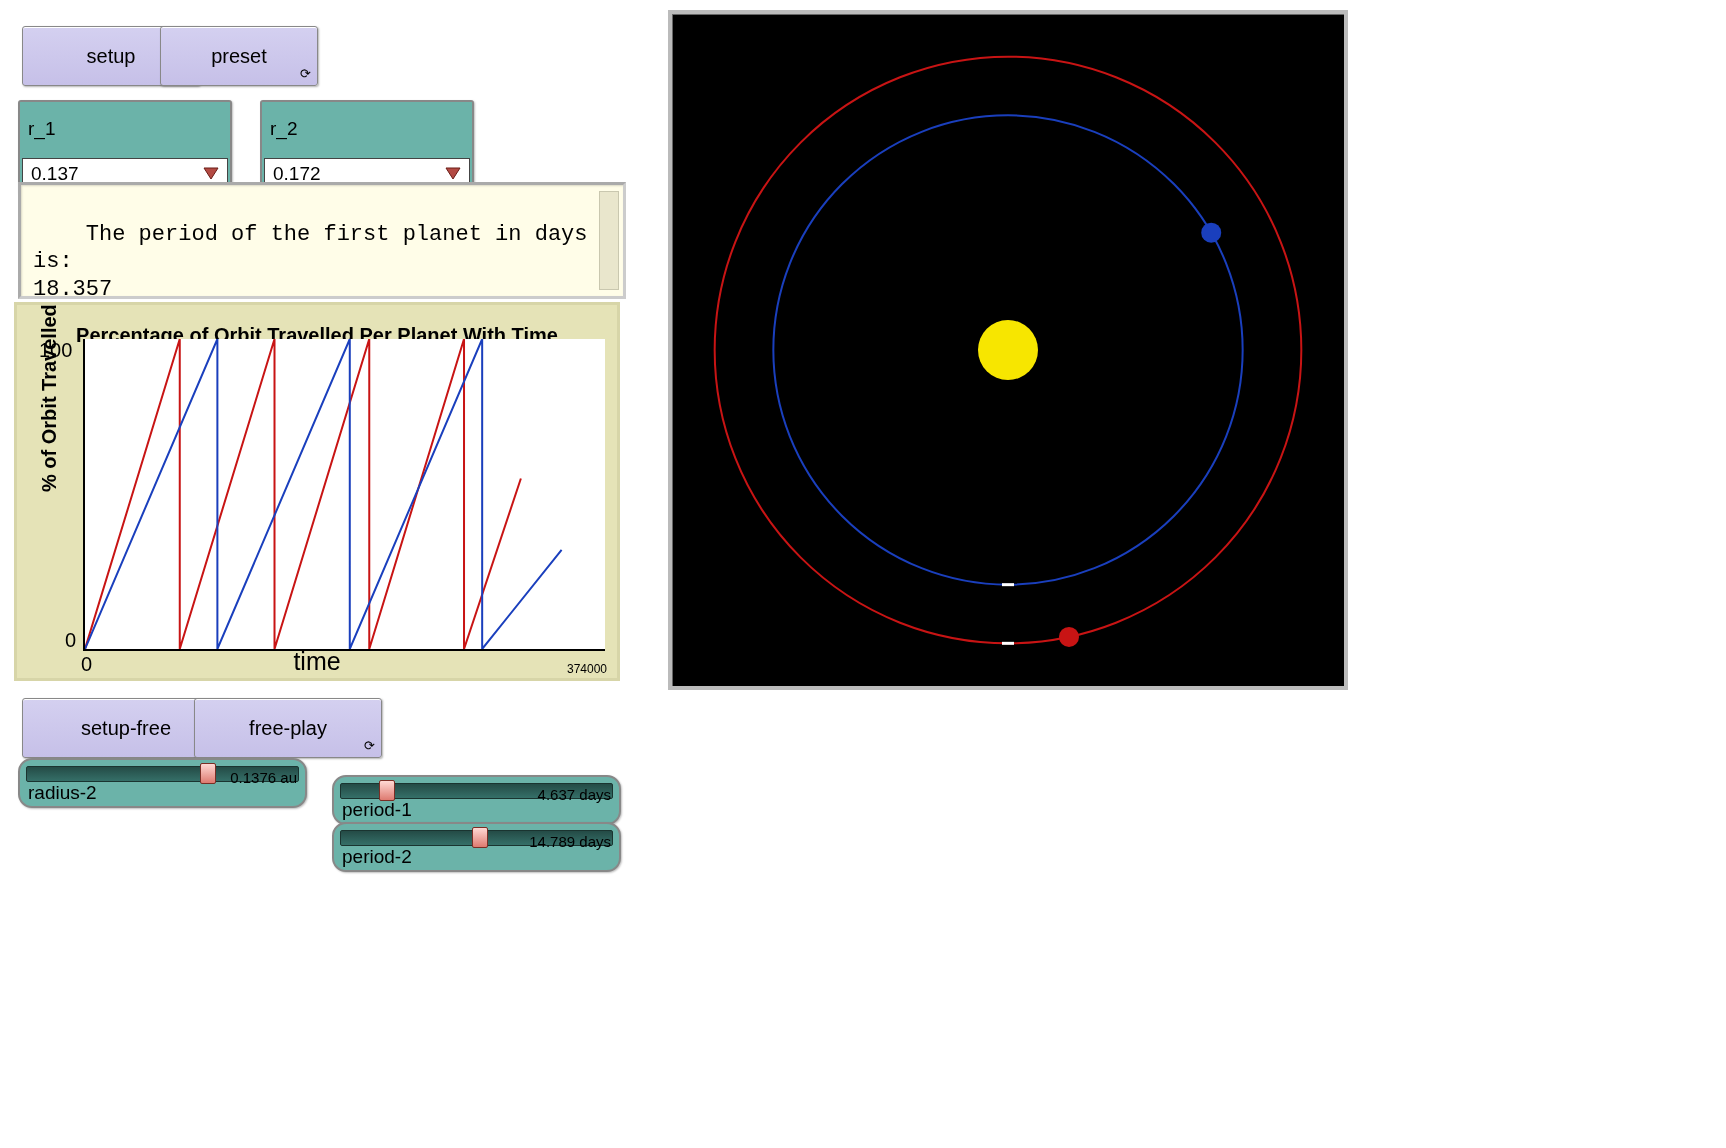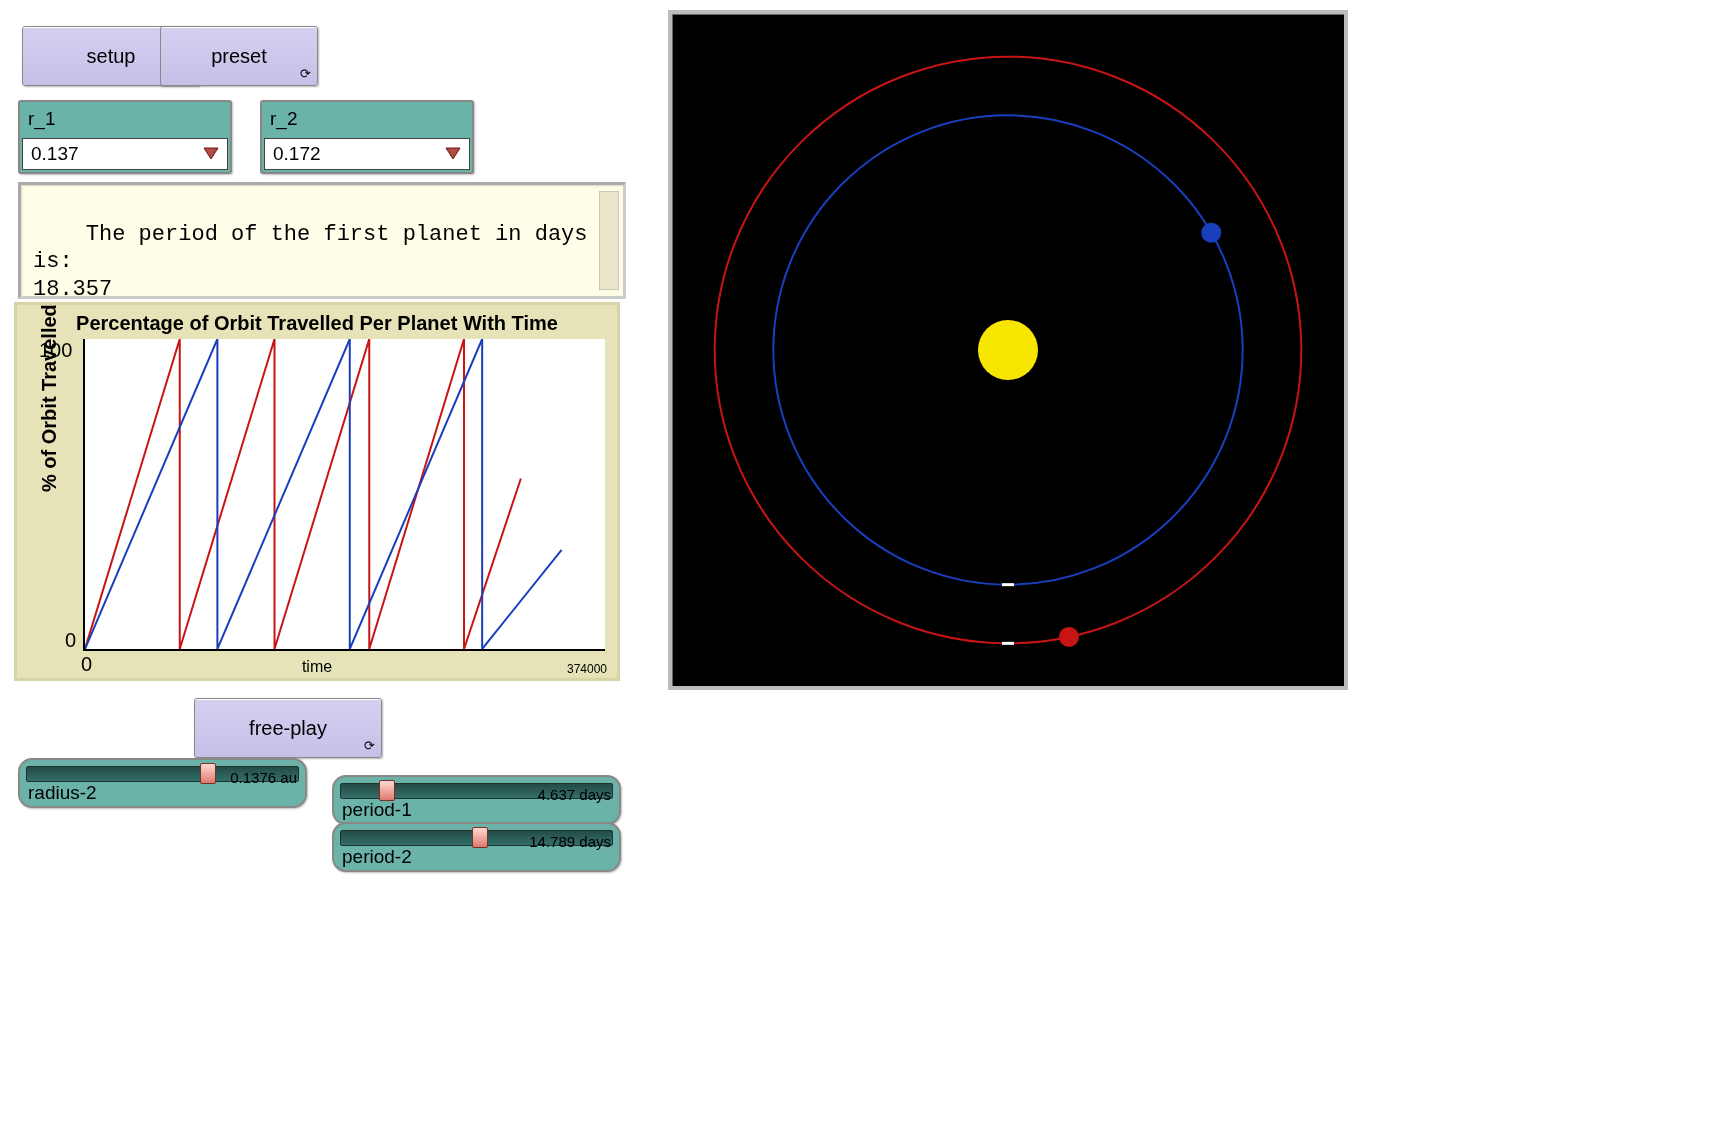--- a/index.html
+++ b/index.html
@@ -51,7 +51,7 @@
   overflow: hidden;
 }
 .dropdown .dd-label {
-  padding: 6px 8px;
+  padding: 16px 8px;
   font-size: 19px;
   background: #6bb3a9;
   color: #000;

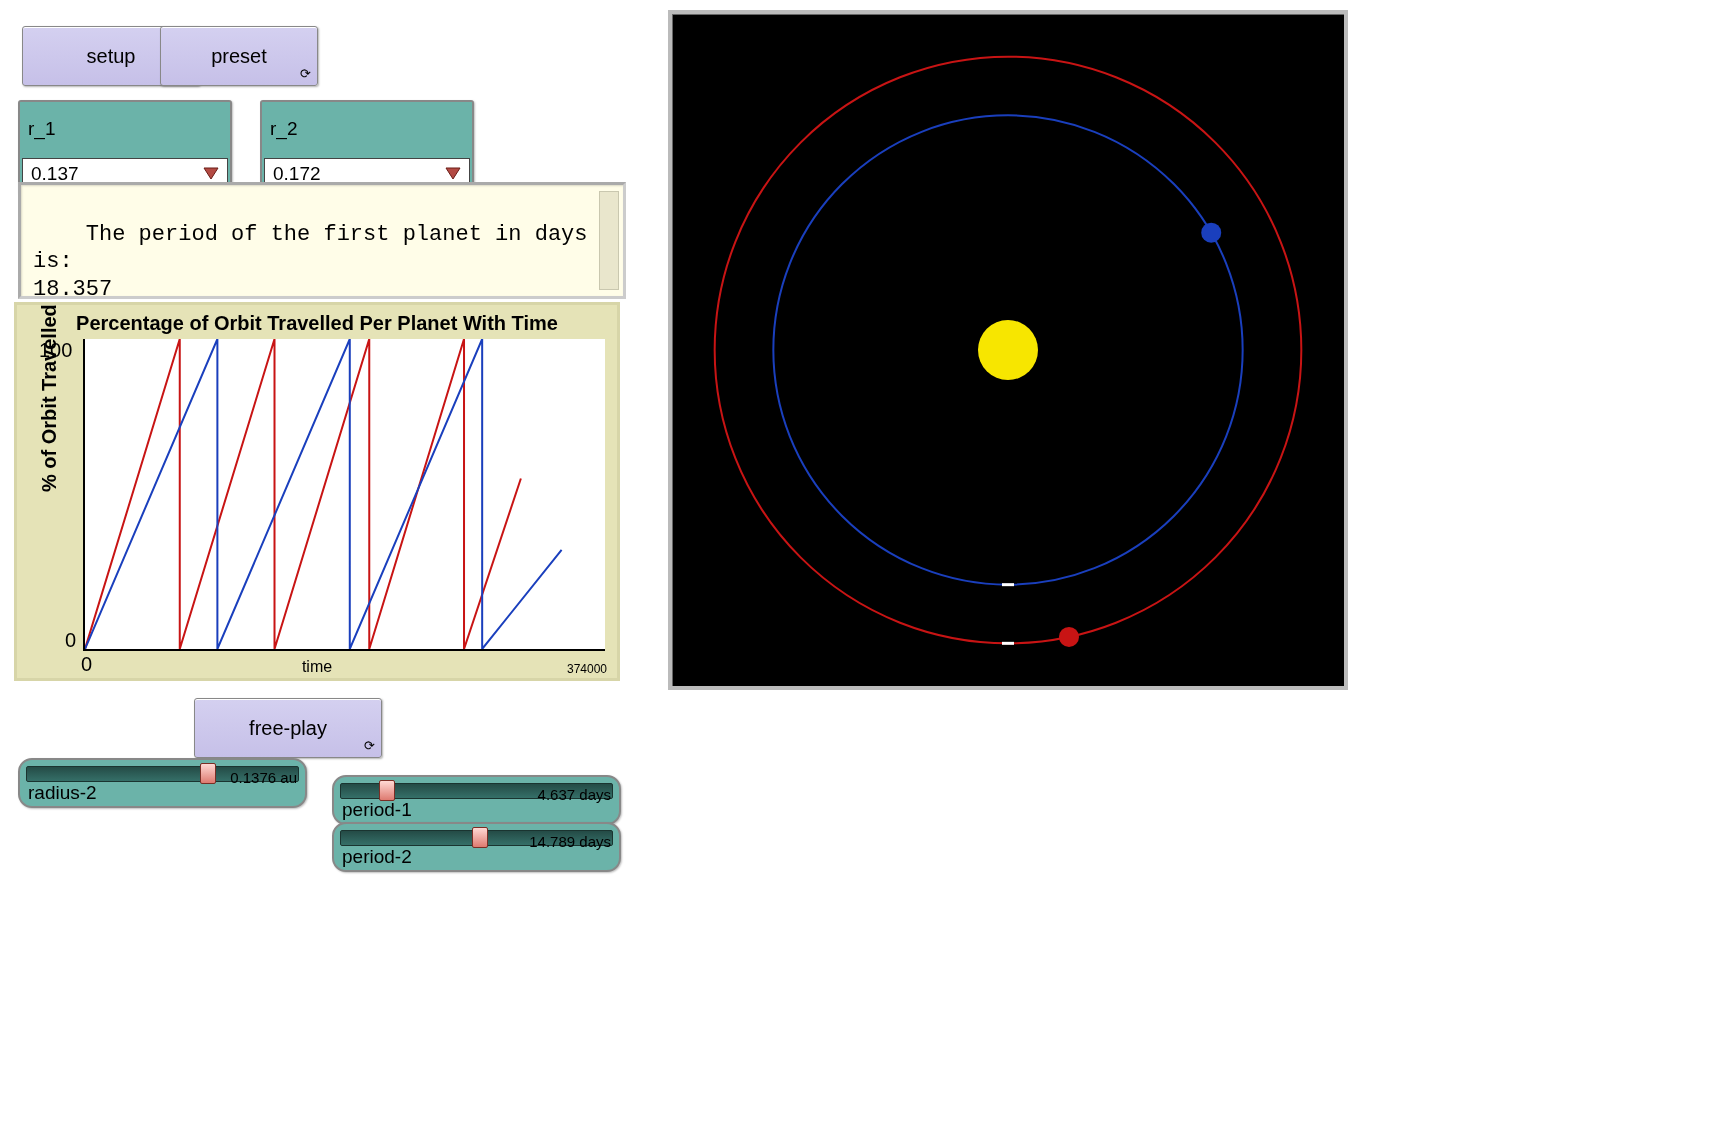--- a/index.html
+++ b/index.html
@@ -103,7 +103,7 @@
   text-align: center;
   font-weight: bold;
   font-size: 20px;
-  padding-top: 7px;
+  padding-top: 19px;
 }
 .plot-ymax {
   position: absolute;

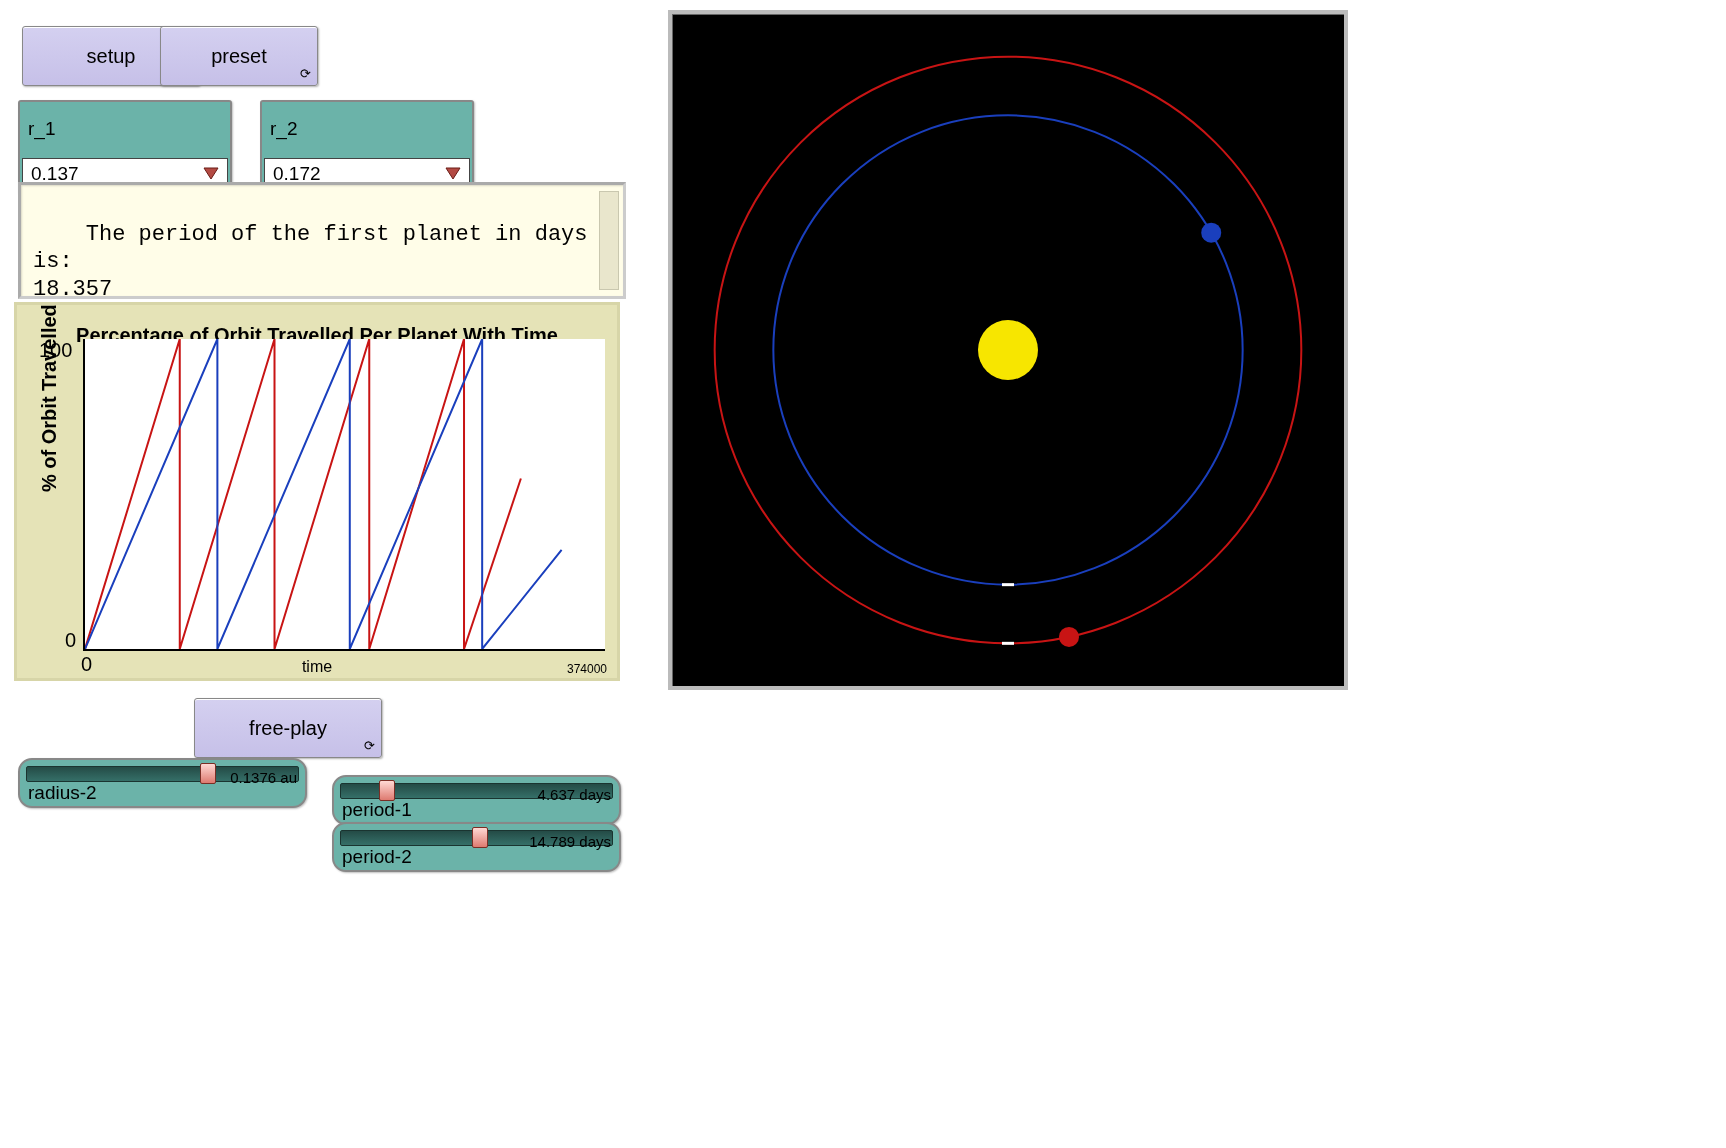--- a/index.html
+++ b/index.html
@@ -134,7 +134,7 @@
   bottom: 2px;
   left: 50%;
   transform: translateX(-50%);
-  font-size: 16px;
+  font-size: 25px;
 }
 .plot-ylabel {
   position: absolute;

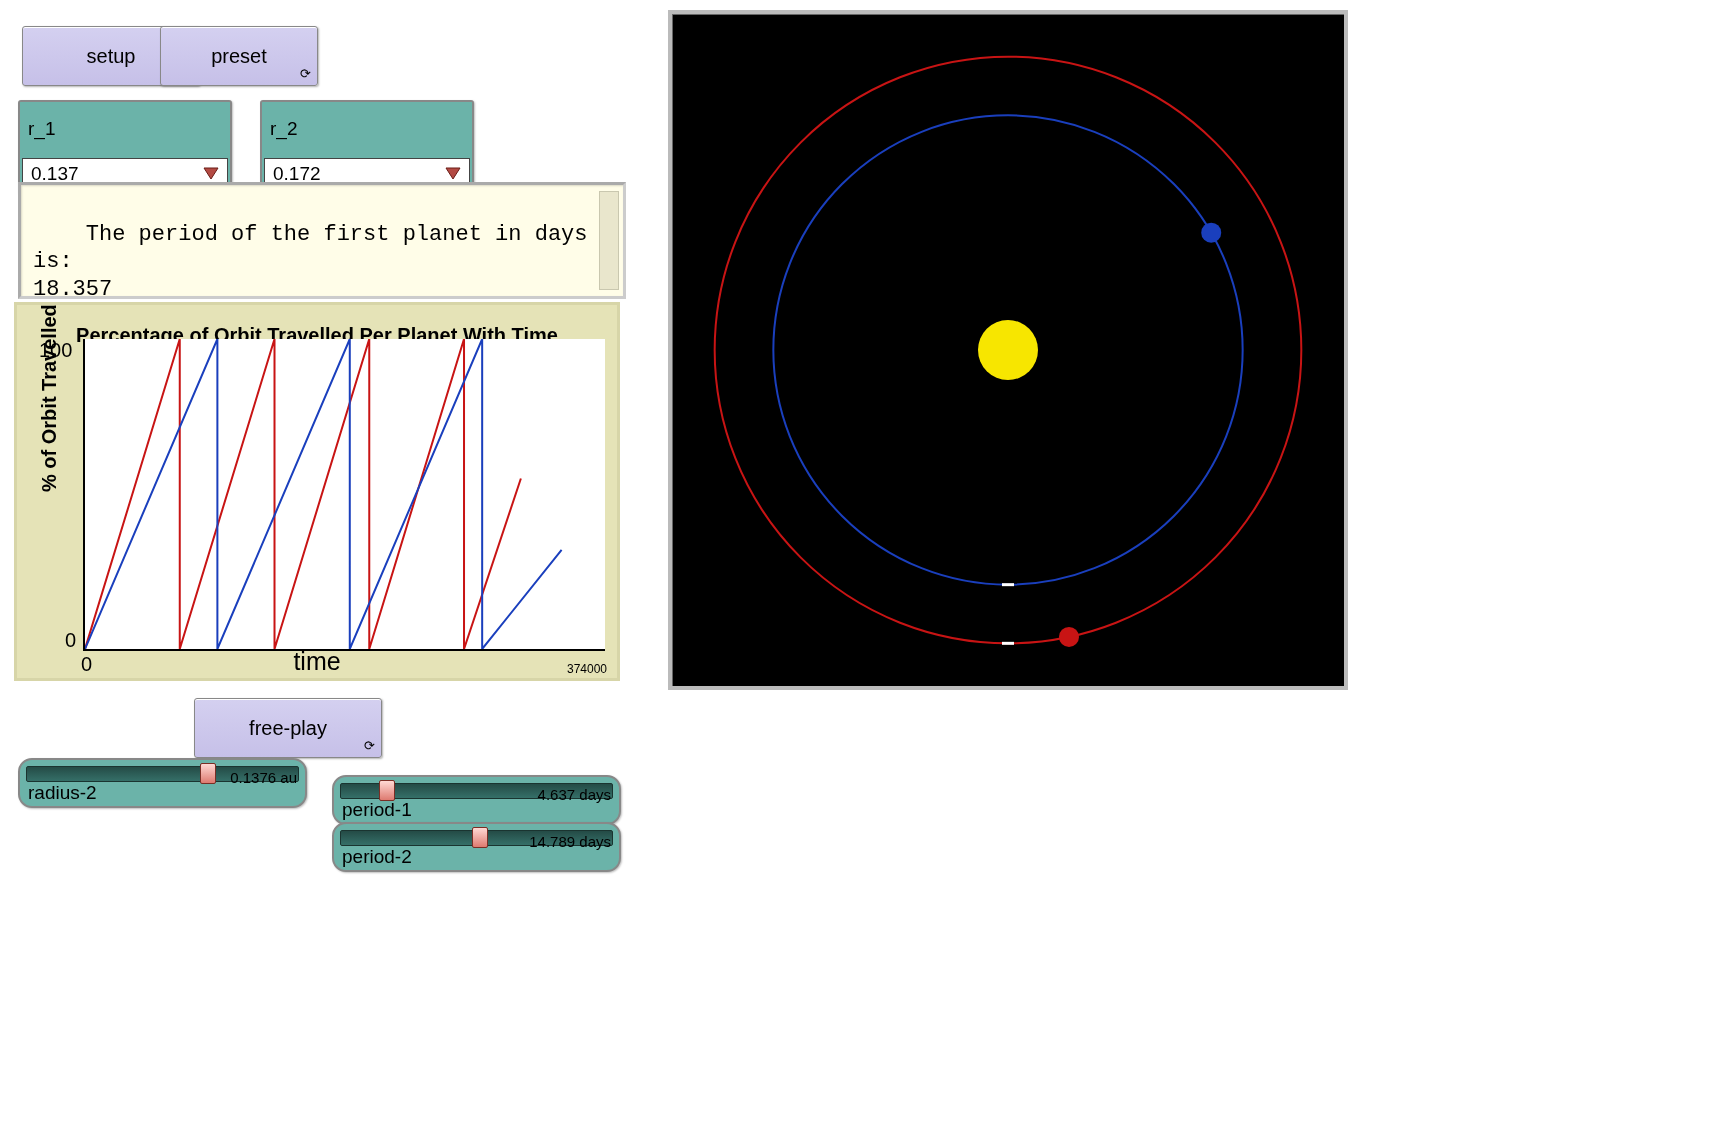--- a/index.html
+++ b/index.html
@@ -269,6 +269,11 @@
     </div>
   </div>
 
+  <div style="position:absolute; left:22px; top:698px;">
+    <div class="btn" style="width:150px; height:42px;">
+      <span>setup-free</span>
+    </div>
+  </div>
   <div style="position:absolute; left:194px; top:698px;">
     <div class="btn" style="width:130px; height:42px;">
       <span>free-play</span>

